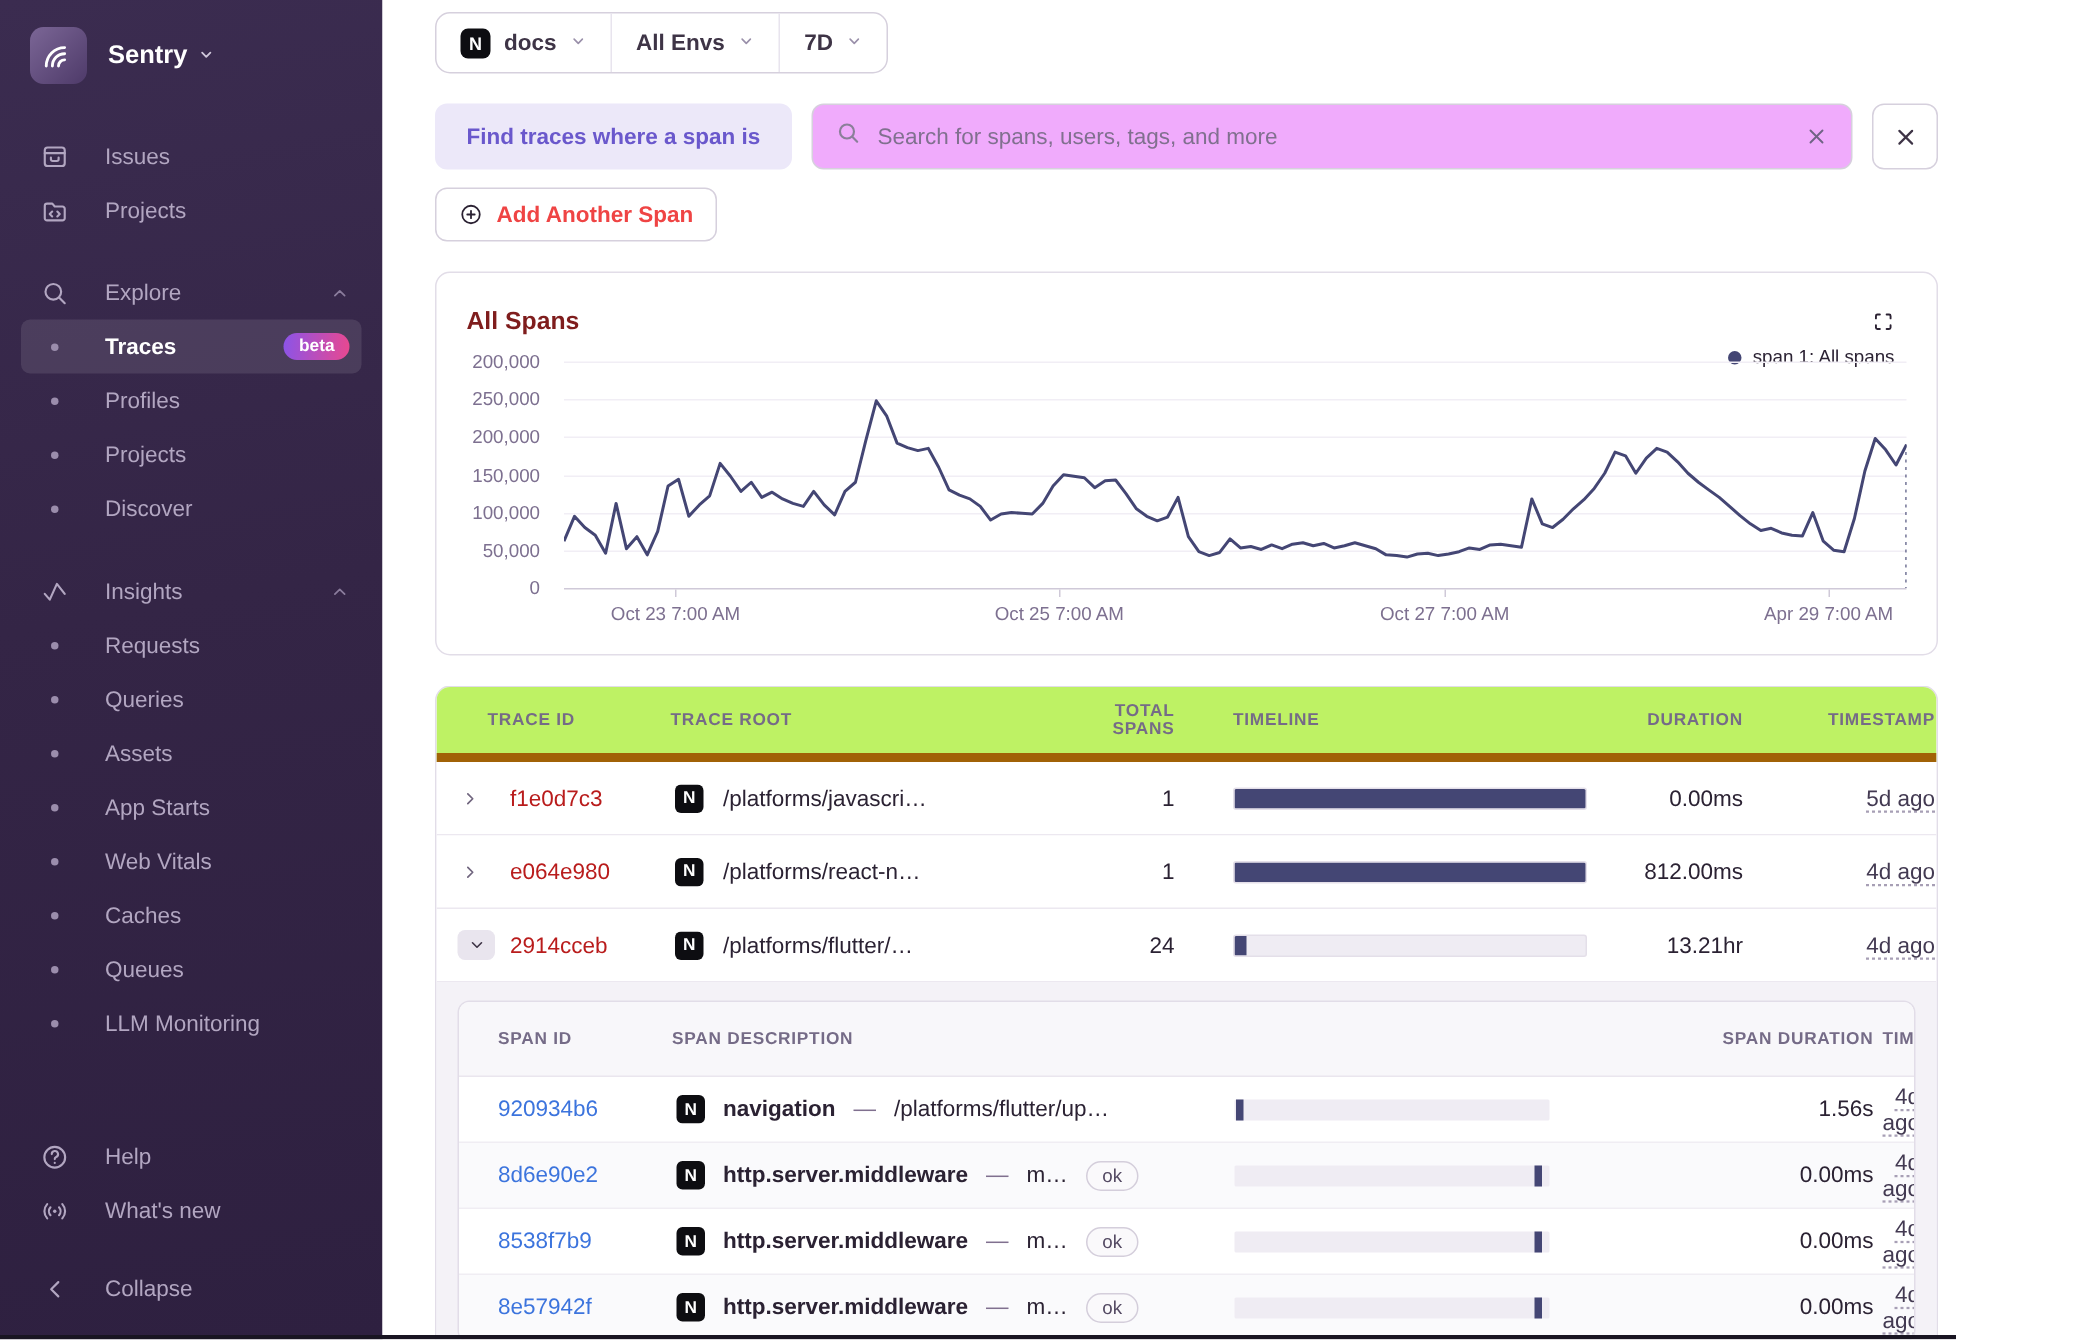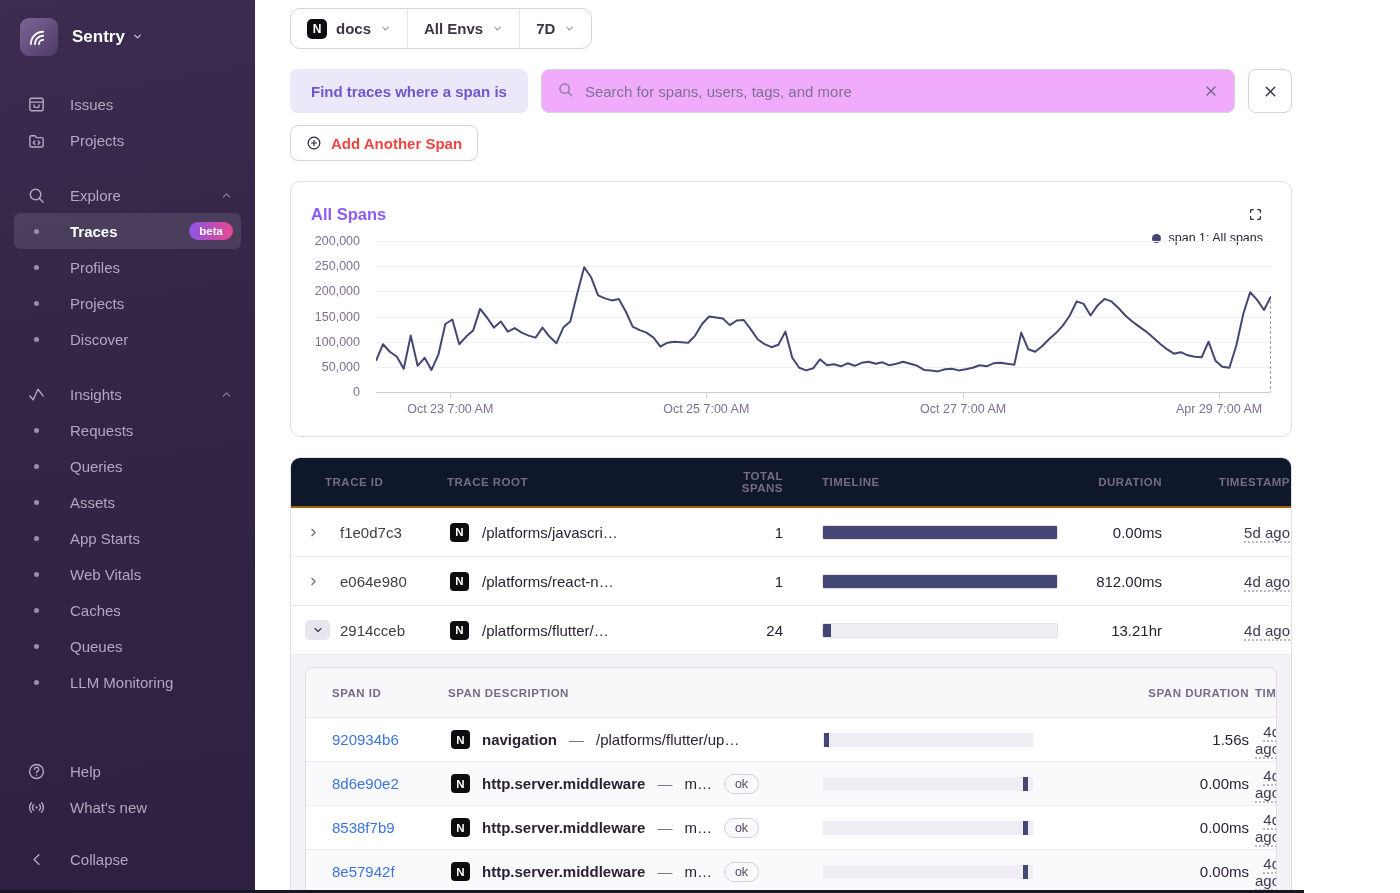--- a/index.html
+++ b/index.html
@@ -67,7 +67,7 @@
 
   
   .chart-card { margin-top:20px; height:256px; border:1px solid #e2dde8; border-radius:10px; position:relative; background:#fff; }
-  .chart-title { position:absolute; top:23px; left:20px; font-size:16.5px; font-weight:700; color:#8b5cf6; }
+  .chart-title { position:absolute; top:23px; left:20px; font-size:16.5px; font-weight:700; color:#7f1d1d; }
   .expand-btn { position:absolute; top:25px; right:28px; background:none; border:none; cursor:pointer; }
   .expand-btn svg { width:15px; height:15px; stroke:#2b2233; fill:none; stroke-width:1.7; stroke-linecap:round; }
   .legend { position:absolute; top:49px; right:28px; display:flex; align-items:center; gap:7px;

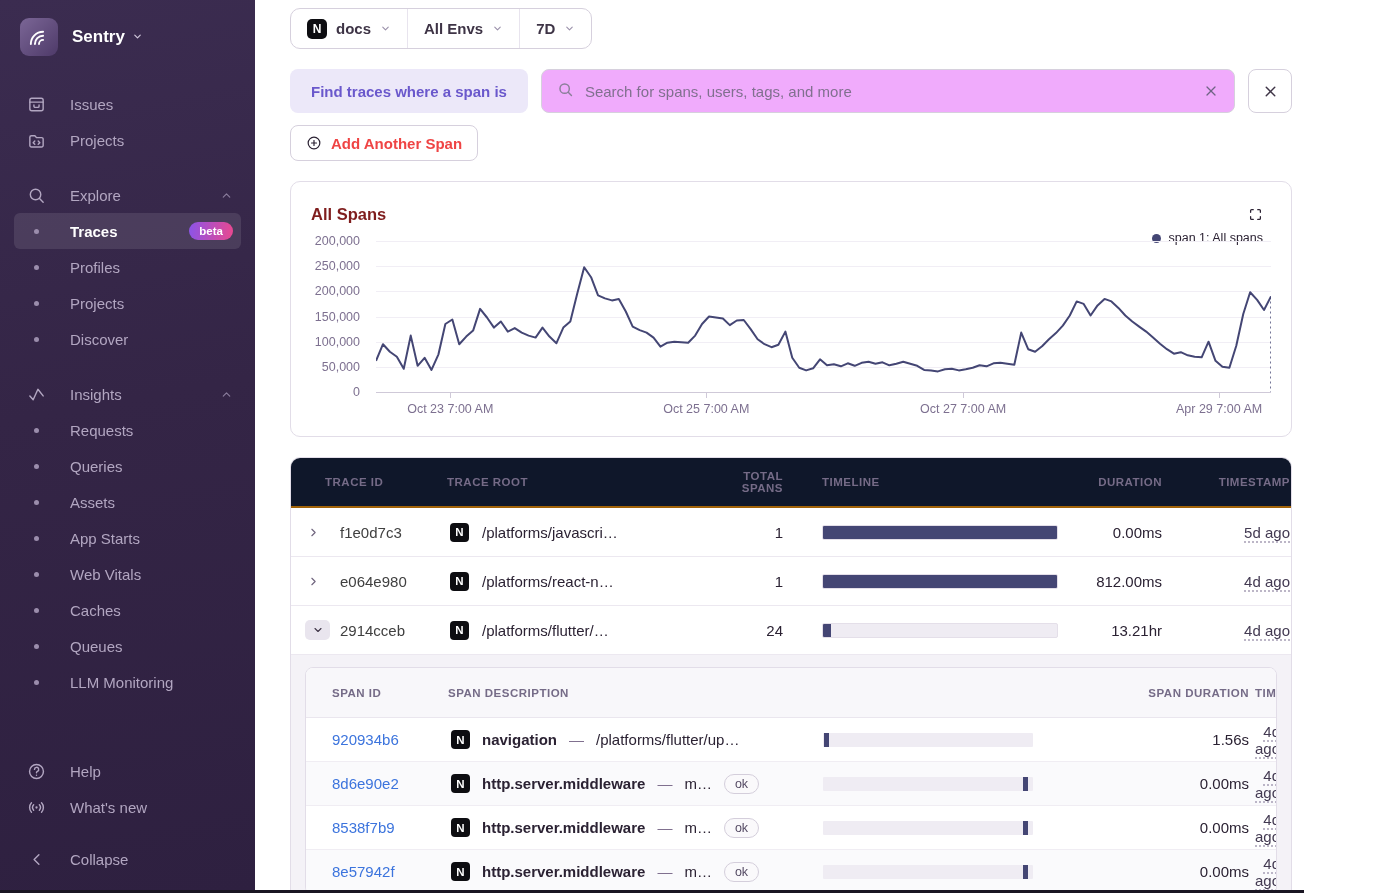--- a/index.html
+++ b/index.html
@@ -87,7 +87,7 @@
   .table-card { margin-top:20px; border:1px solid #e2dde8; border-radius:10px 10px 0 0; border-bottom:none;
     overflow:hidden; background:#fff; }
   .t-head, .t-row { display:grid; grid-template-columns:43px 102px 266px 90px 278px 100px 130px 1fr; align-items:center; }
-  .t-head { height:50px; background:#0f172a; border-bottom:2px solid #a16207; }
+  .t-head { height:50px; background:#bef264; border-bottom:6px solid #a16207; }
   .hc { font-size:11.5px; font-weight:700; letter-spacing:.5px; color:#756b87; }
   .h-traceid { grid-column:1/3; padding-left:34px; }
   .h-root { padding-left:11px; }

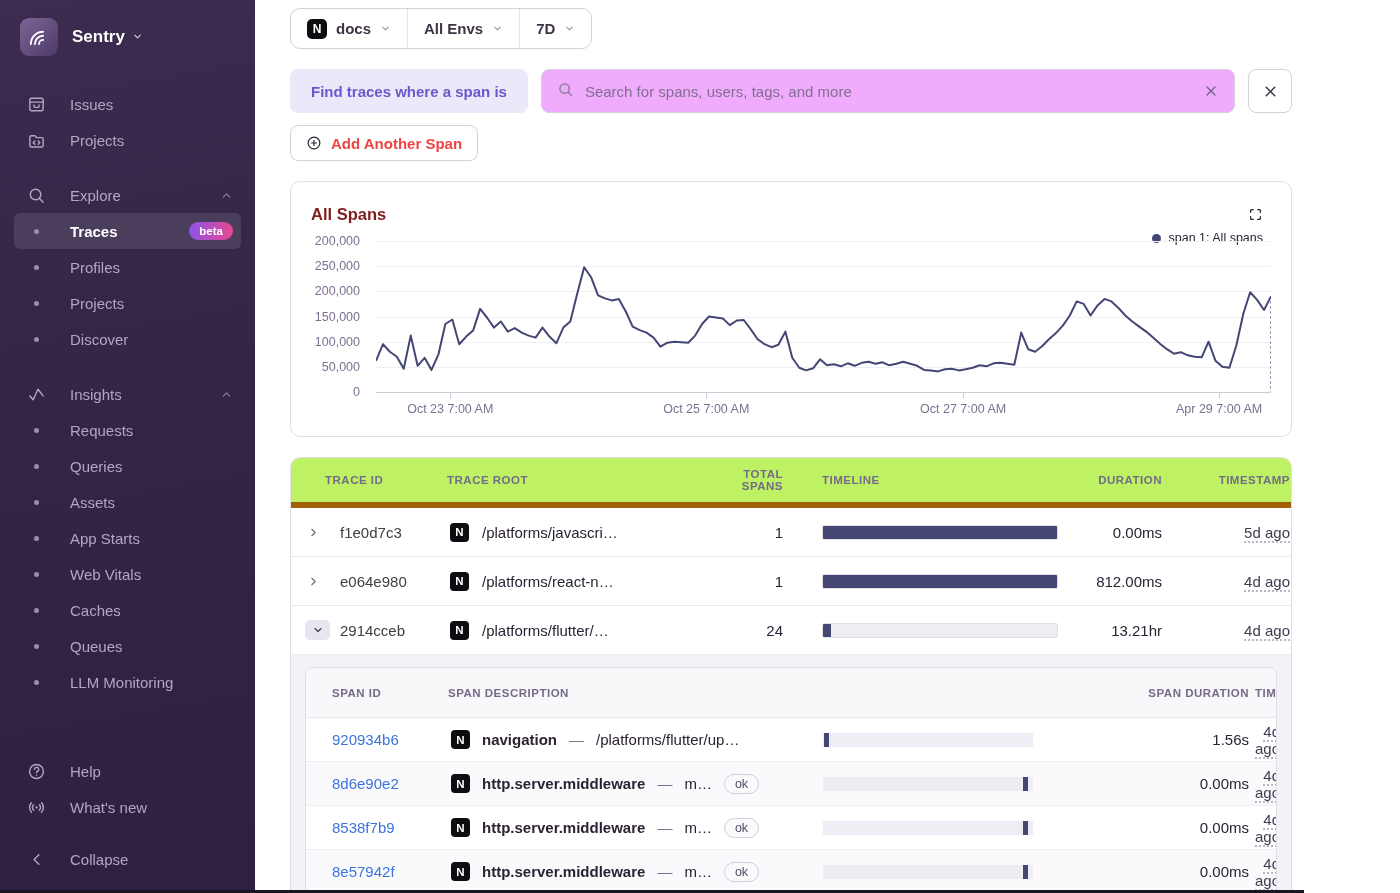--- a/index.html
+++ b/index.html
@@ -103,7 +103,7 @@
   .chev-boxed { width:25px; height:20px; background:#e9e5ee; border:none; border-radius:5px; cursor:pointer;
     display:flex; align-items:center; justify-content:center; }
   .chev-boxed svg { width:12px; height:12px; stroke:#3e3446; fill:none; stroke-width:1.8; stroke-linecap:round; stroke-linejoin:round; }
-  .c-id a { color:#404040; text-decoration:none; padding-left:6px; cursor:pointer; }
+  .c-id a { color:#b91c1c; text-decoration:none; padding-left:6px; cursor:pointer; }
   .c-root { display:flex; align-items:center; gap:13px; padding-left:14px; overflow:hidden; }
   .root-text { white-space:nowrap; overflow:hidden; }
   .c-total { text-align:right; padding-right:9px; }

